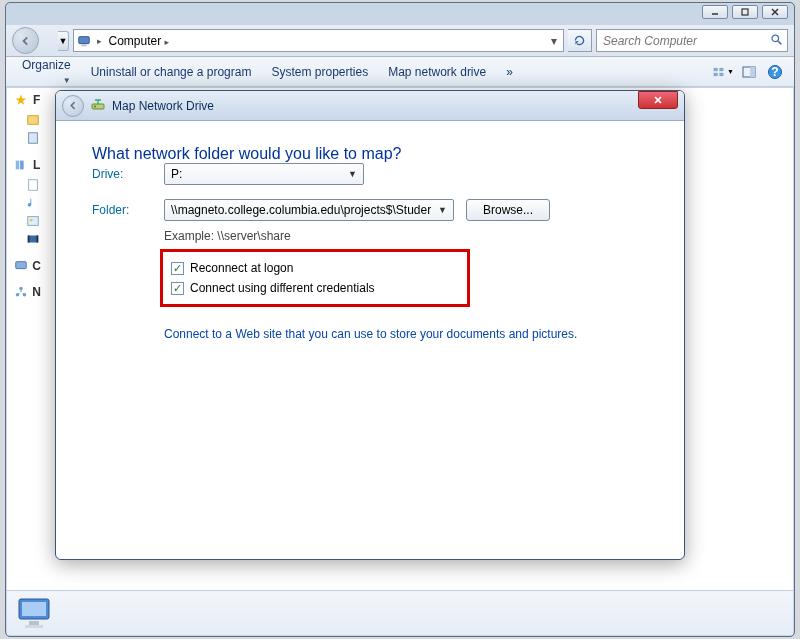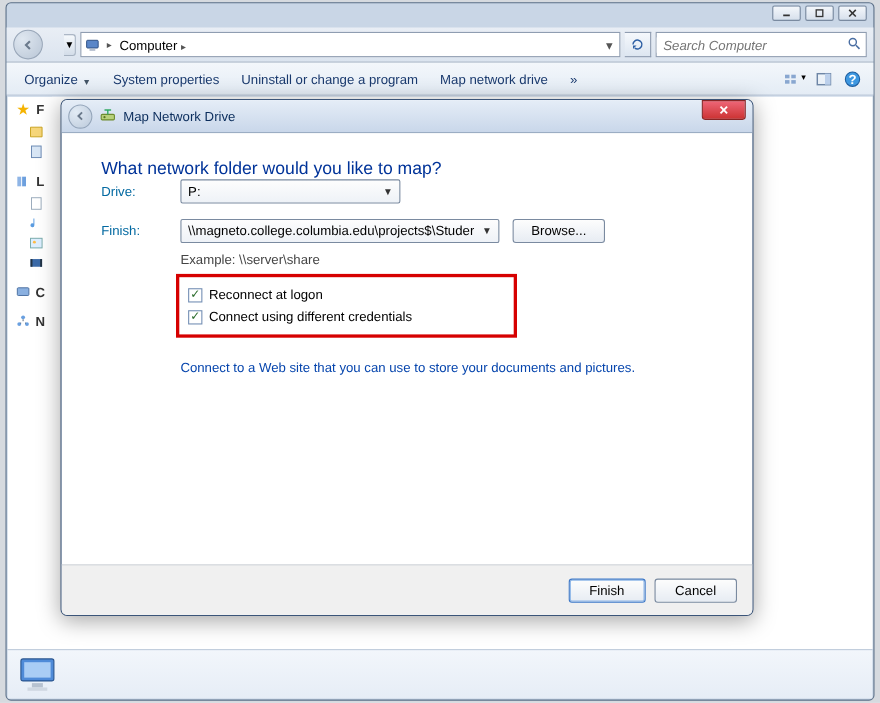--- a/index.html
+++ b/index.html
@@ -29,7 +29,7 @@
   .searchbox .sicon { width:22px; text-align:center; color:#5b6f87;}
 
   .toolbar { height:30px; background: linear-gradient(#f3f7fb,#e4ecf5); border-bottom:1px solid #c2cedd; display:flex; align-items:center; padding:0 8px; gap:4px;}
-  .tbitem { padding: 3px 8px; color:#1a3a6e; display:flex; align-items:flex-end; gap:4px; cursor:pointer; }
+  .tbitem { padding: 3px 8px; color:#1a3a6e; display:flex; align-items:flex-end; gap:4px; cursor:pointer;flex-direction:column; }
   .tbitem .arr { font-size:8px; color:#456;}
   .tb-spacer { flex:1; }
   .tb-icon { width:22px; height:22px; display:flex;align-items:center;justify-content:center; cursor:pointer;}

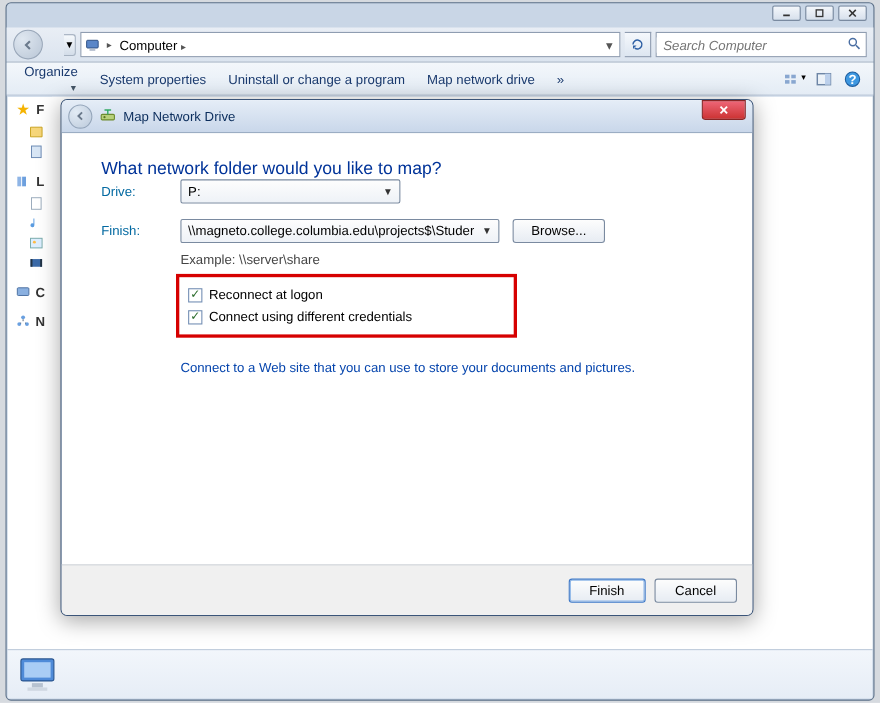--- a/index.html
+++ b/index.html
@@ -158,8 +158,8 @@
         <span>Organize</span>
         <span class="arr">▼</span>
       </div>
+    <div class="tbitem">Uninstall or change a program</div>
     <div class="tbitem">System properties</div>
-    <div class="tbitem">Uninstall or change a program</div>
     <div class="tbitem">Map network drive</div>
     <div class="tbitem">»</div>
     <div class="tb-spacer"></div>

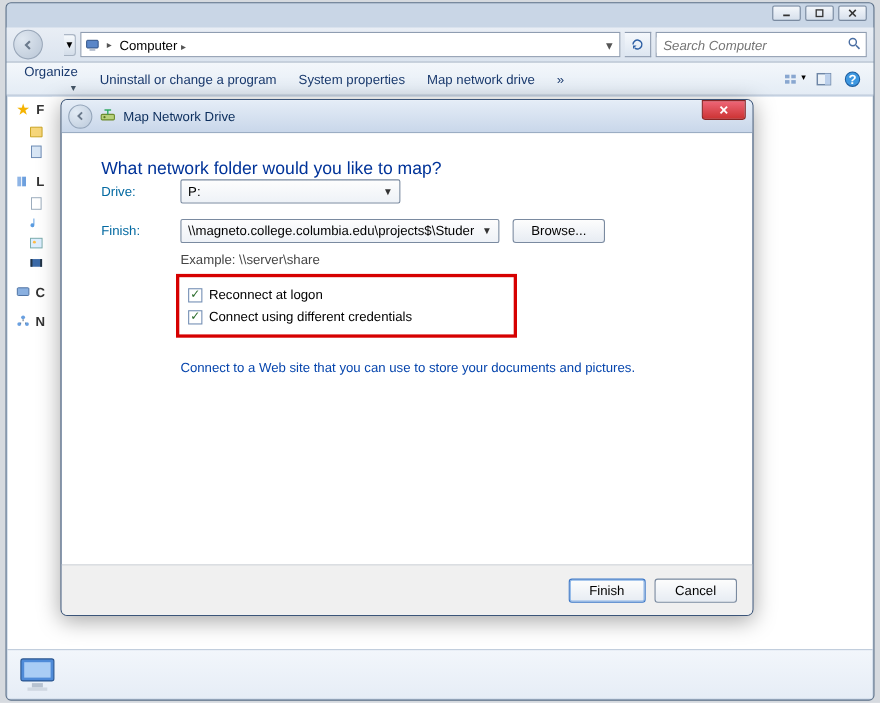--- a/index.html
+++ b/index.html
@@ -325,7 +325,7 @@
     </div>
 
     <div class="form-row">
-      <div class="form-lbl">Finish:</div>
+      <div class="form-lbl">Folder:</div>
       <div class="combo wide">
         <span class="cv">\\magneto.college.columbia.edu\projects$\Studer</span>
         <span class="carr">▼</span>

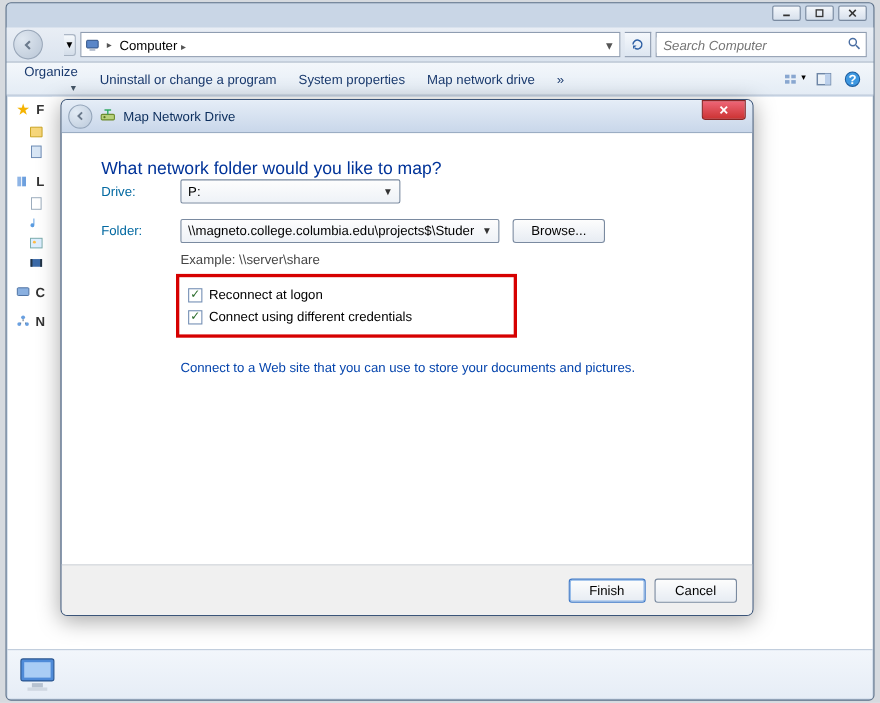--- a/index.html
+++ b/index.html
@@ -349,10 +349,6 @@
     <a class="link">Connect to a Web site that you can use to store your documents and pictures.</a>
   </div>
 
-  <div class="dlg-footer">
-    <button class="btn default">Finish</button>
-    <button class="btn">Cancel</button>
-  </div>
 </div>
 
 </body></html>

